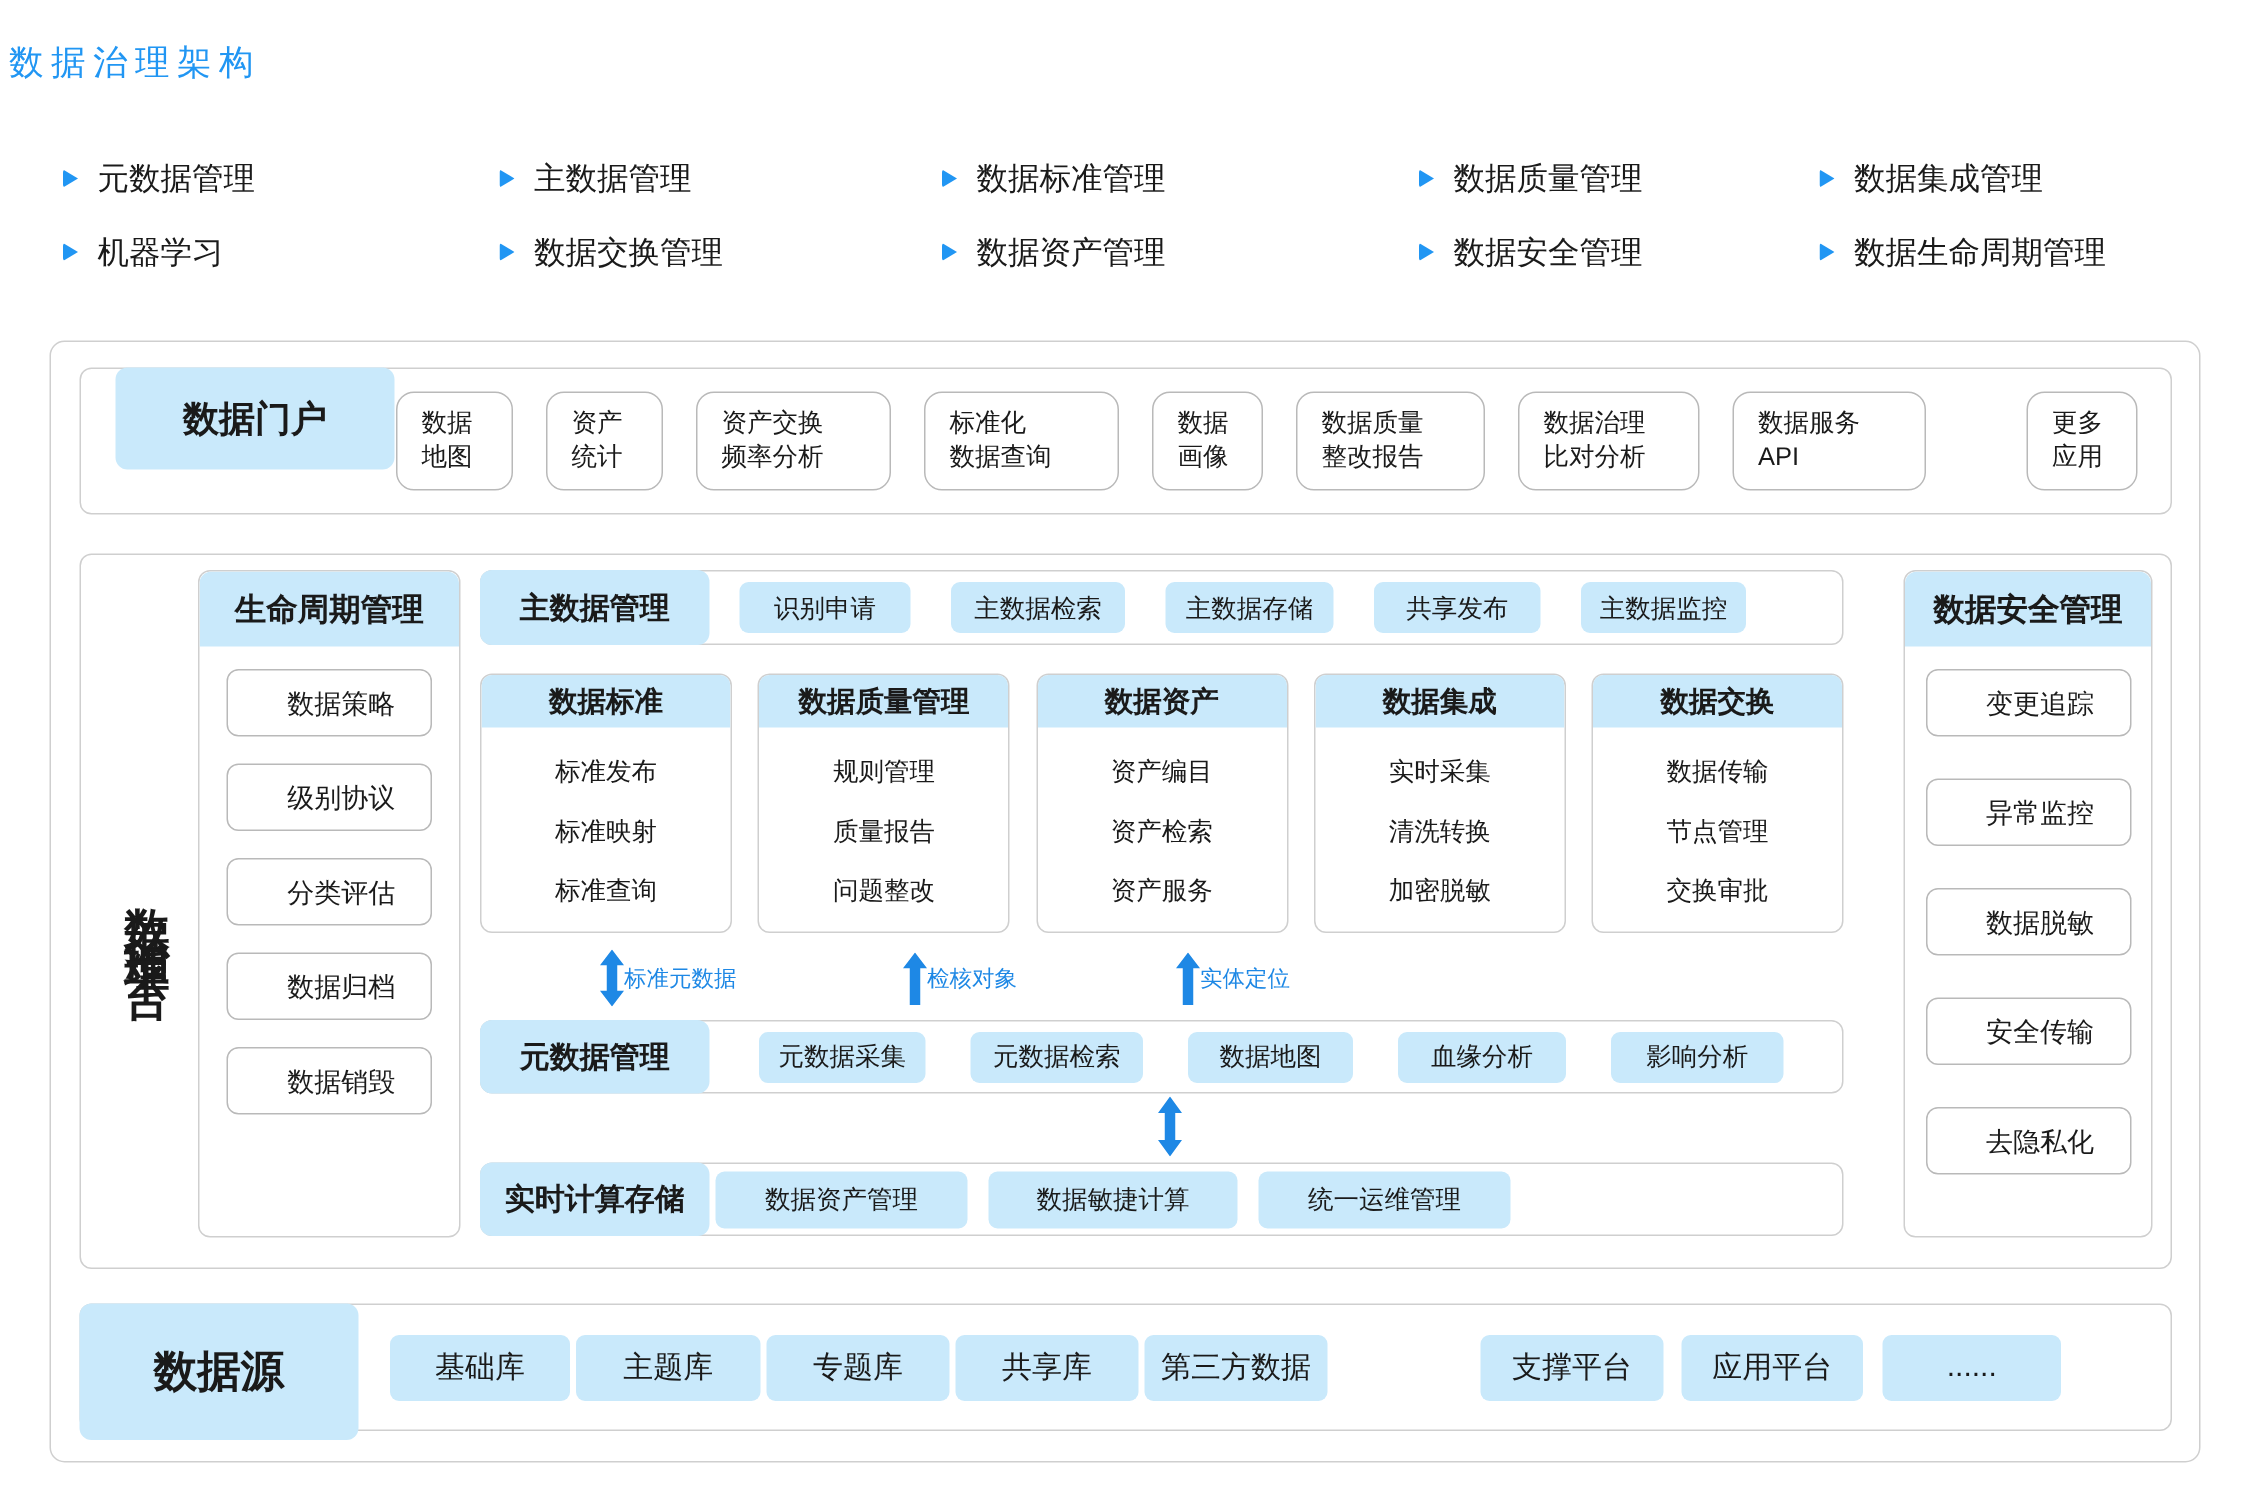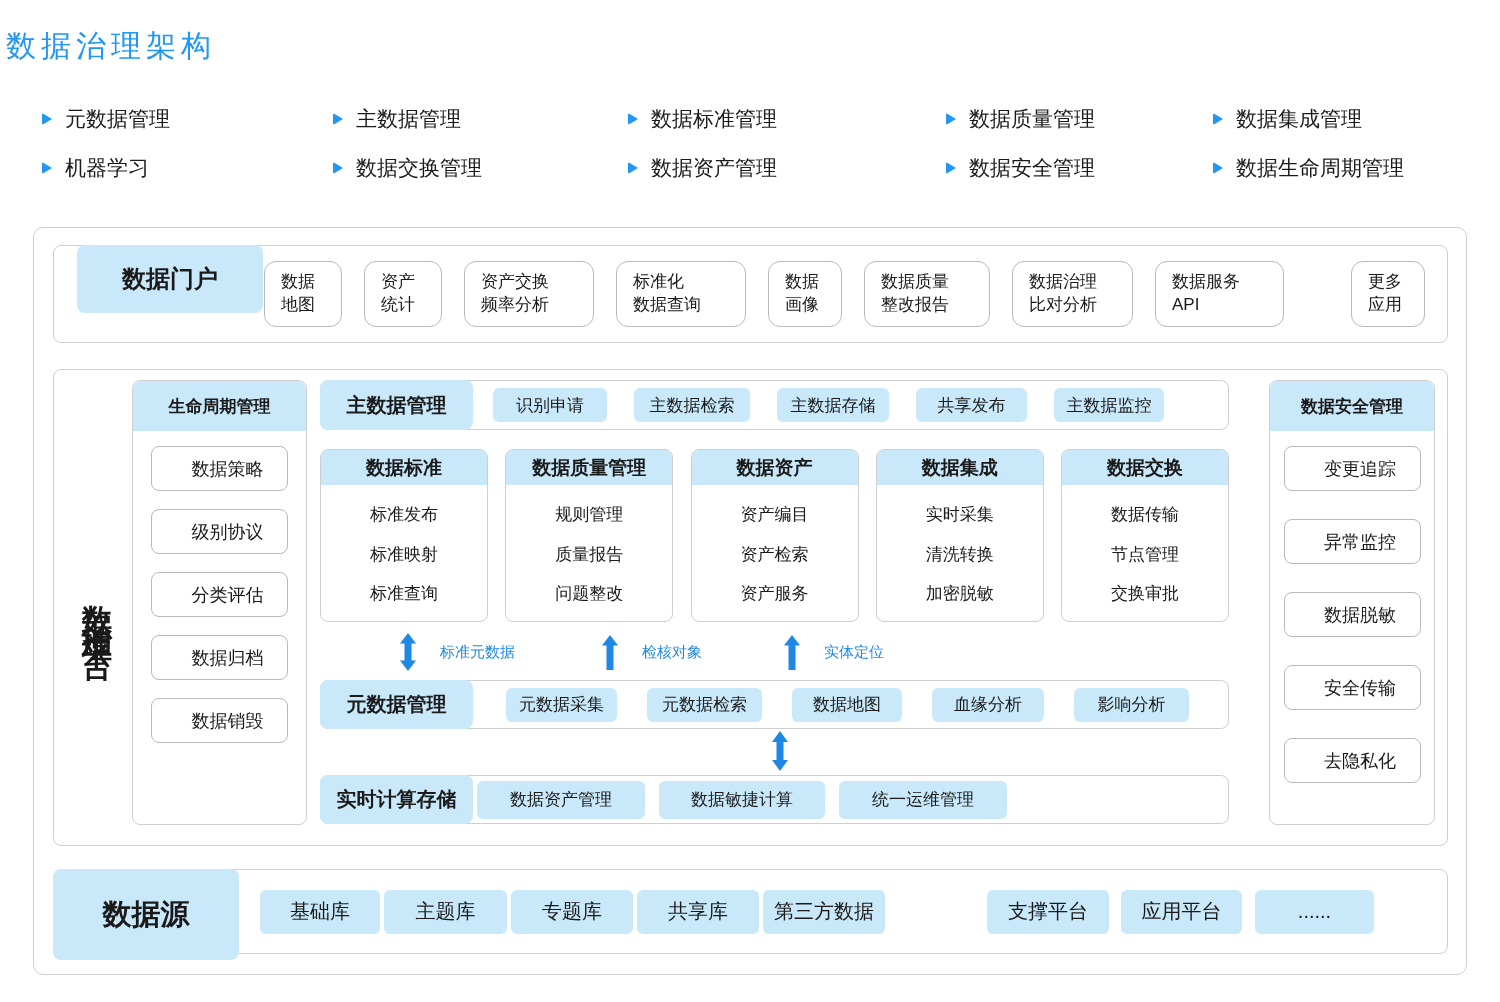--- a/index.html
+++ b/index.html
@@ -15,7 +15,7 @@
     font-family:"Liberation Sans","DejaVu Sans",sans-serif;color:var(--text);}
 
   
-  .page-title{position:absolute;left:6px;top:26px;font-size:30px;letter-spacing:5px;color:var(--accent);}
+  .page-title{position:absolute;left:6px;top:26px;font-size:23px;letter-spacing:5px;color:var(--accent);}
 
   
   .legend{position:absolute;left:42px;top:106px;display:grid;

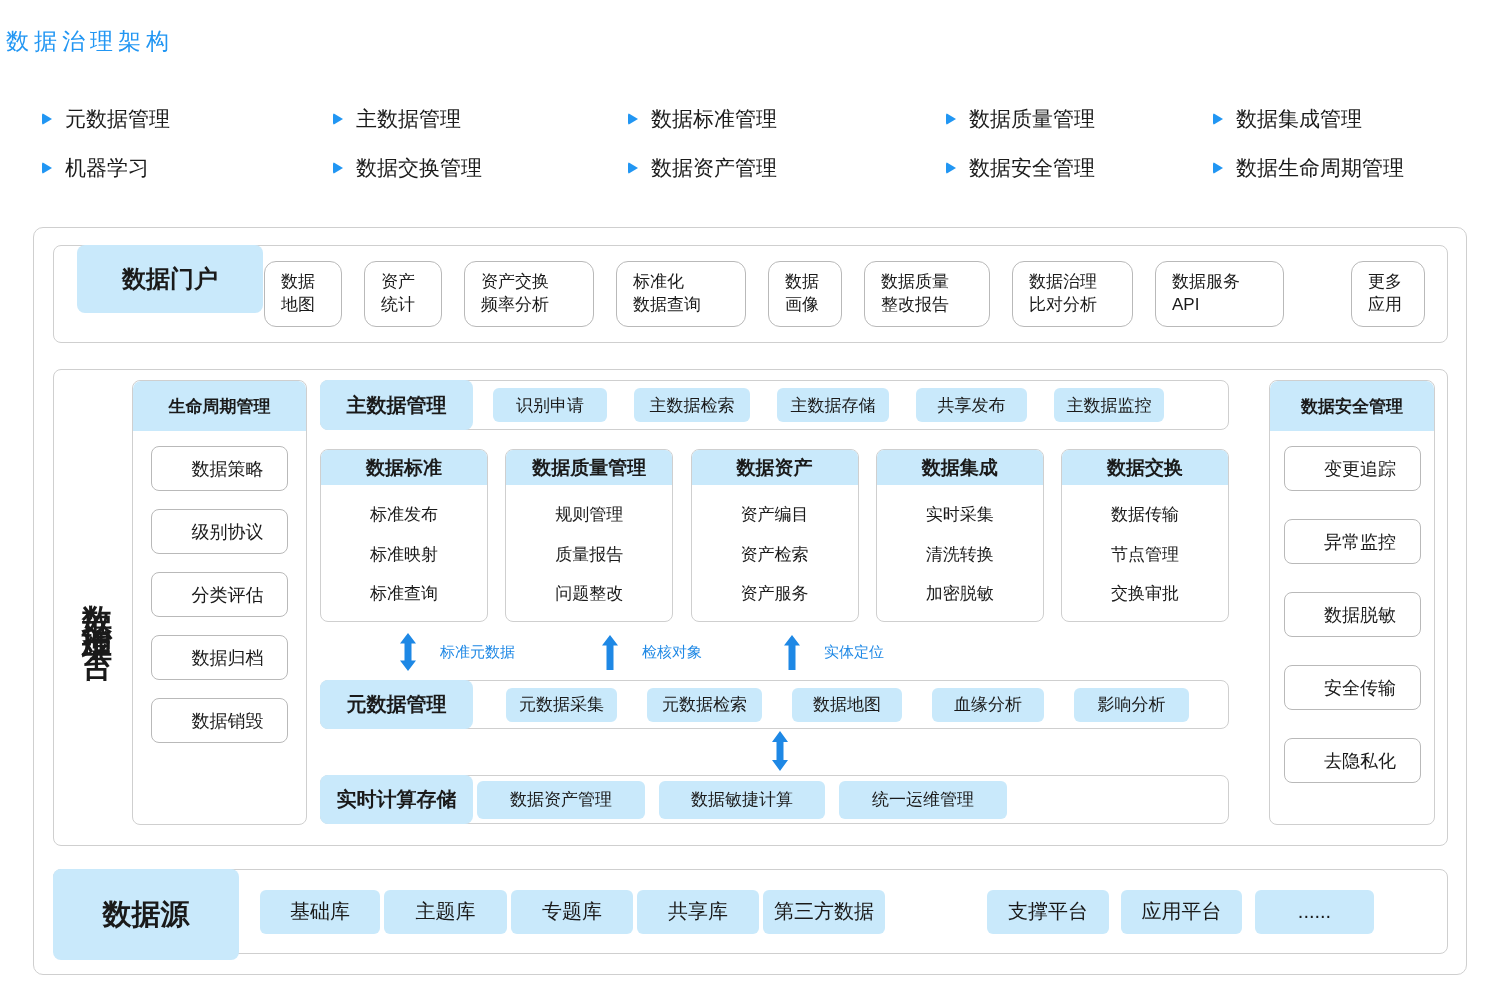--- a/index.html
+++ b/index.html
@@ -49,7 +49,7 @@
 
   .vcol{position:absolute;background:#fff;border:1px solid var(--border);border-radius:8px;overflow:hidden;}
   .vcol-header{height:50px;background:var(--light-blue);display:flex;align-items:center;
-    justify-content:center;font-weight:bold;font-size:17px;border-radius:8px 8px 0 0;}
+    justify-content:center;font-weight:bold;font-size:21px;border-radius:8px 8px 0 0;}
   .vcol-body{display:flex;flex-direction:column;align-items:center;padding-top:15px;}
   .vcol-item{width:137px;height:45px;border:1px solid var(--box-border);border-radius:8px;
     display:flex;align-items:center;justify-content:center;font-size:18px;flex:0 0 auto;padding-left:16px;}

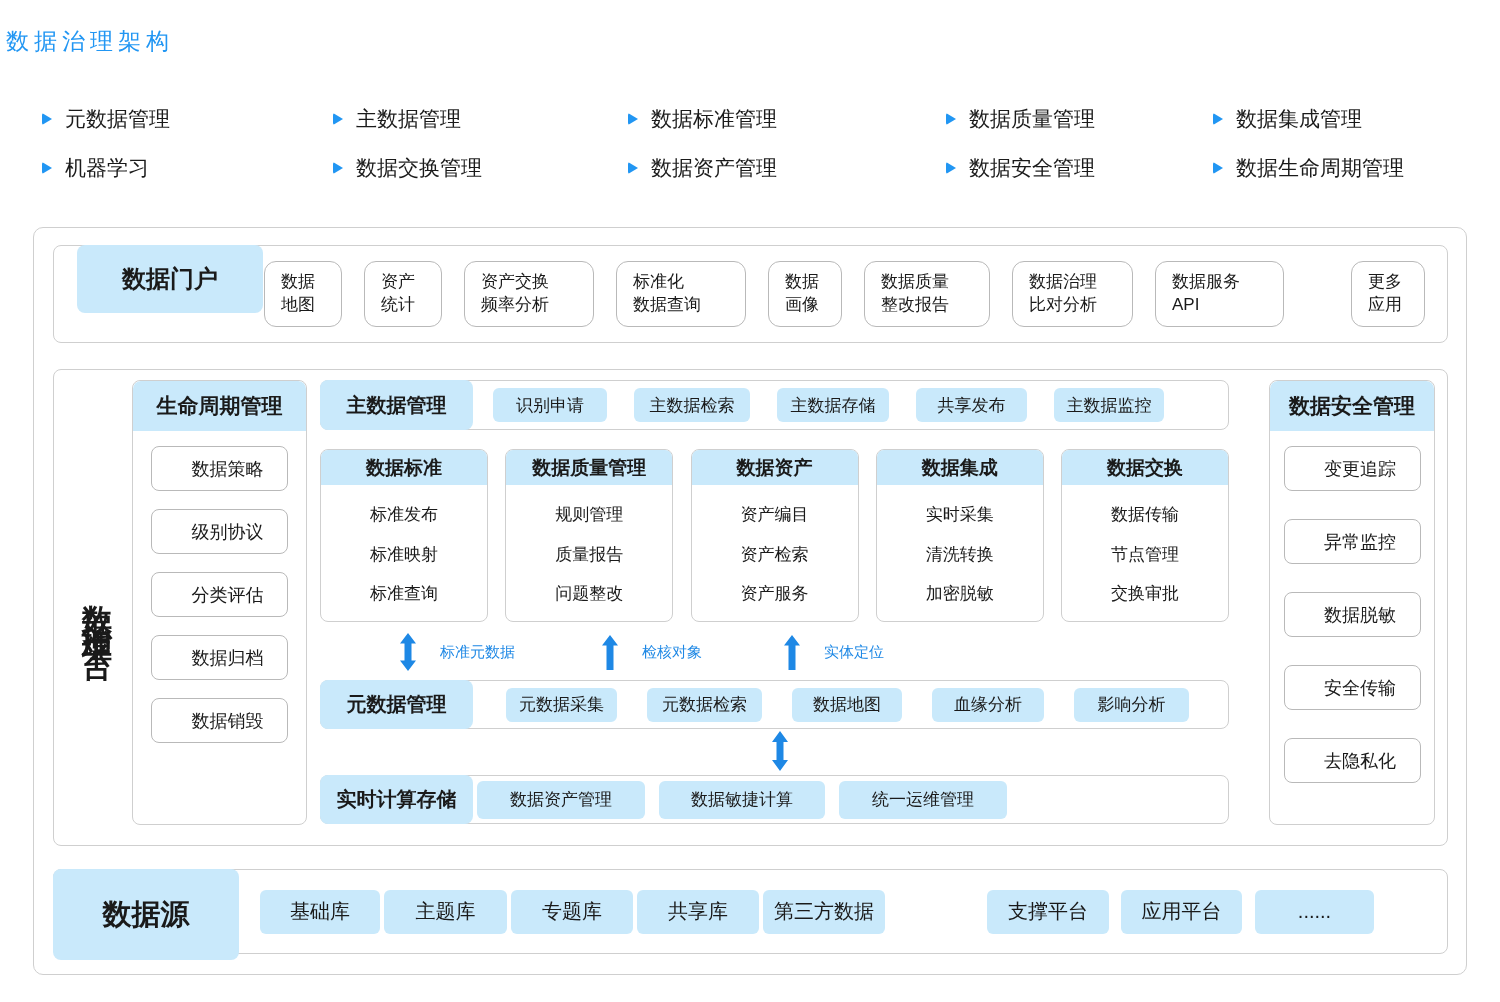--- a/index.html
+++ b/index.html
@@ -73,7 +73,7 @@
     align-items:center;font-size:17px;padding:2px 0;}
 
   
-  .flow{position:absolute;display:flex;align-items:center;gap:24px;height:38px;color:var(--arrow);}
+  .flow{position:absolute;display:flex;align-items:center;gap:0;height:38px;color:var(--arrow);}
   .flow-label{font-size:15px;color:var(--arrow);}
   .arrow-svg{display:block;}
 

